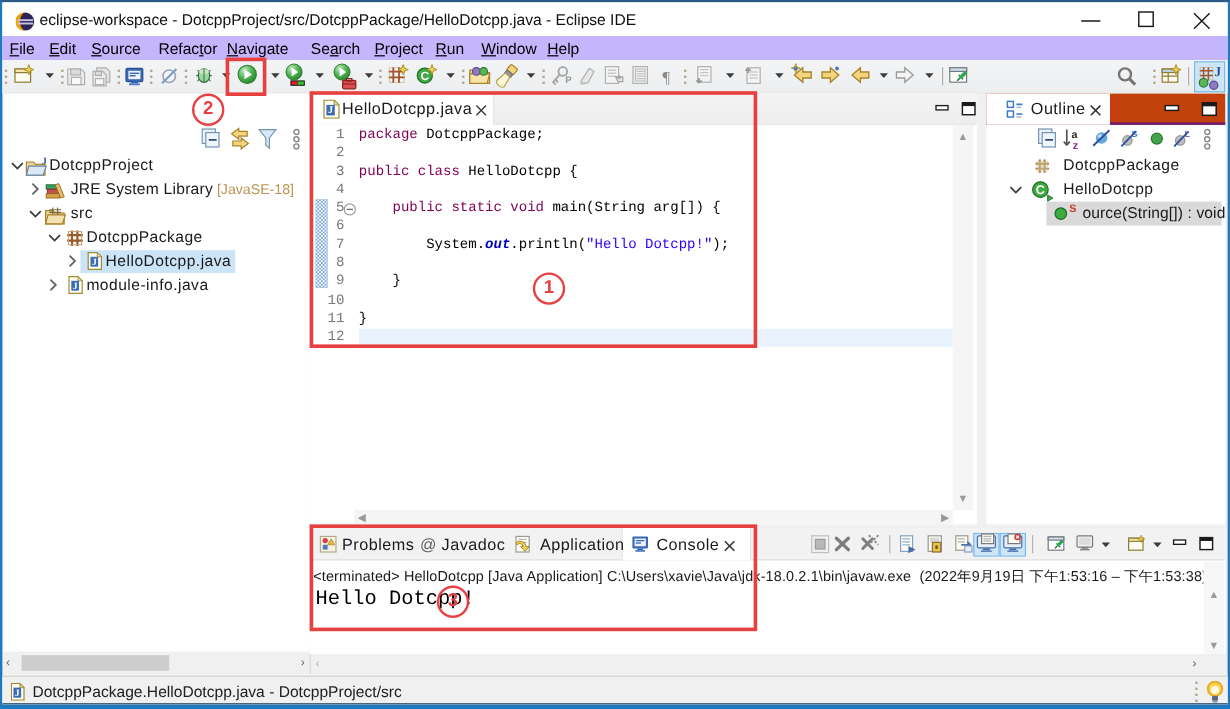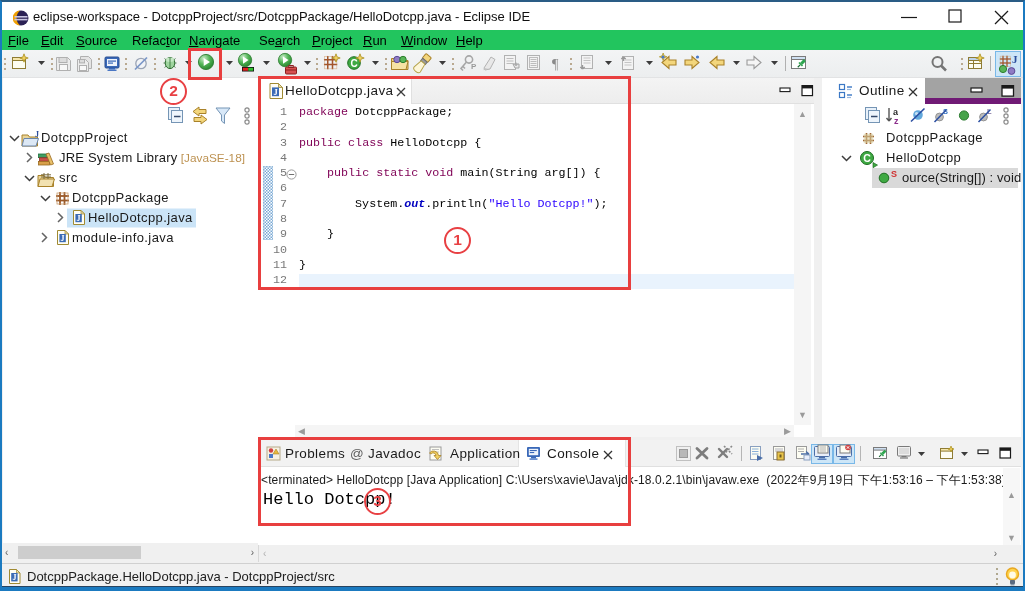--- a/index.html
+++ b/index.html
@@ -14,7 +14,7 @@
 #titlebar { position:absolute; left:2px; top:2px; width:1021px; height:28px; background:#fff; }
 #titletext { position:absolute; left:31px; top:7px; font-size:13px; color:#101010; white-space:pre; }
 
-#menubar { position:absolute; left:2px; top:30px; width:1021px; height:20px; background:#22c55e; font-size:13px; color:#000; }
+#menubar { position:absolute; left:2px; top:30px; width:1021px; height:20px; background:#c4b5fd; font-size:13px; color:#000; }
 #menubar span { position:absolute; top:3px; }
 
 #toolbar { position:absolute; left:2px; top:50px; width:1021px; height:28px;

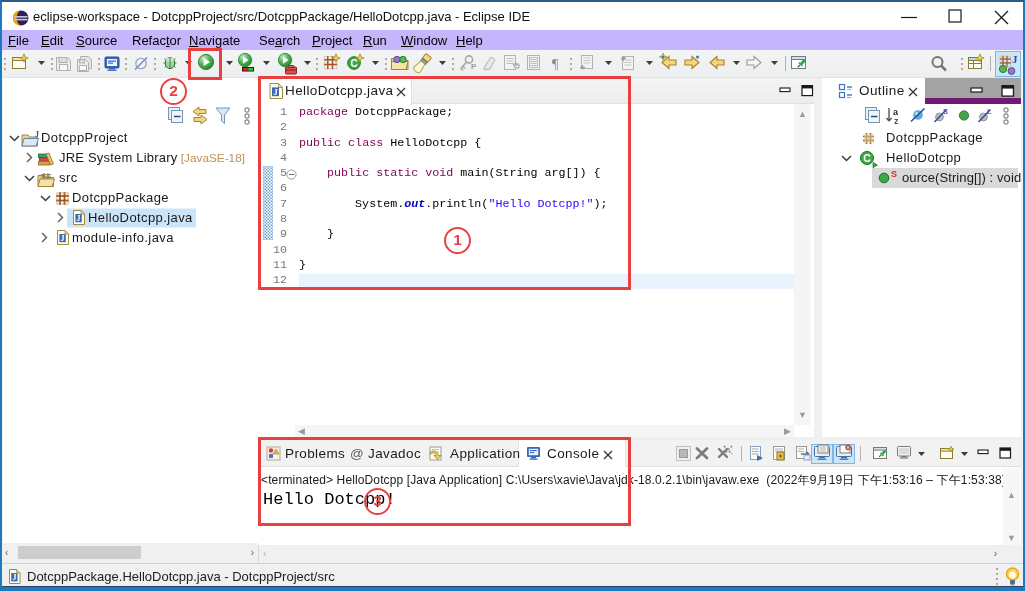--- a/index.html
+++ b/index.html
@@ -520,7 +520,7 @@
 </div>
 
 <div class="panel" id="outline" style="left:822px;top:78px;width:199px;height:359px;border:none;background:#fff;">
-  <div class="tabbar" style="height:26px;background:#a3a3a3;border-bottom:6px solid #701a75;">
+  <div class="tabbar" style="height:26px;background:#c2410c;border-bottom:2px solid #701a75;">
     <div class="tab-active" style="left:0;width:103px;height:26px;"></div>
     <svg class="abs" style="left:16px;top:5px" width="16" height="16" viewBox="0 0 16 16">
       <g fill="#fff" stroke="#3b78c5" stroke-width="1.2">

